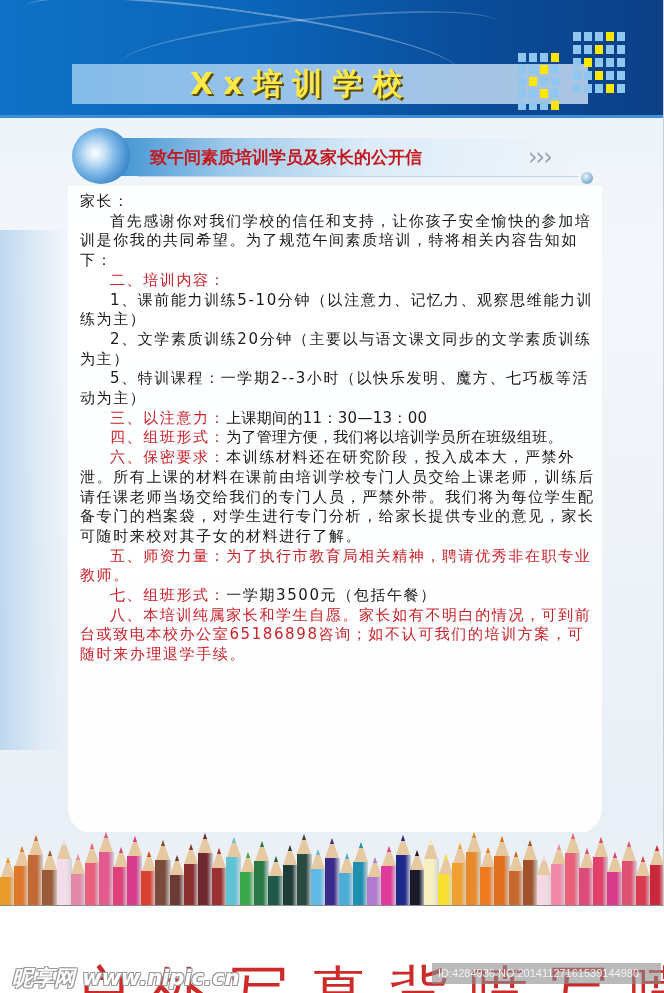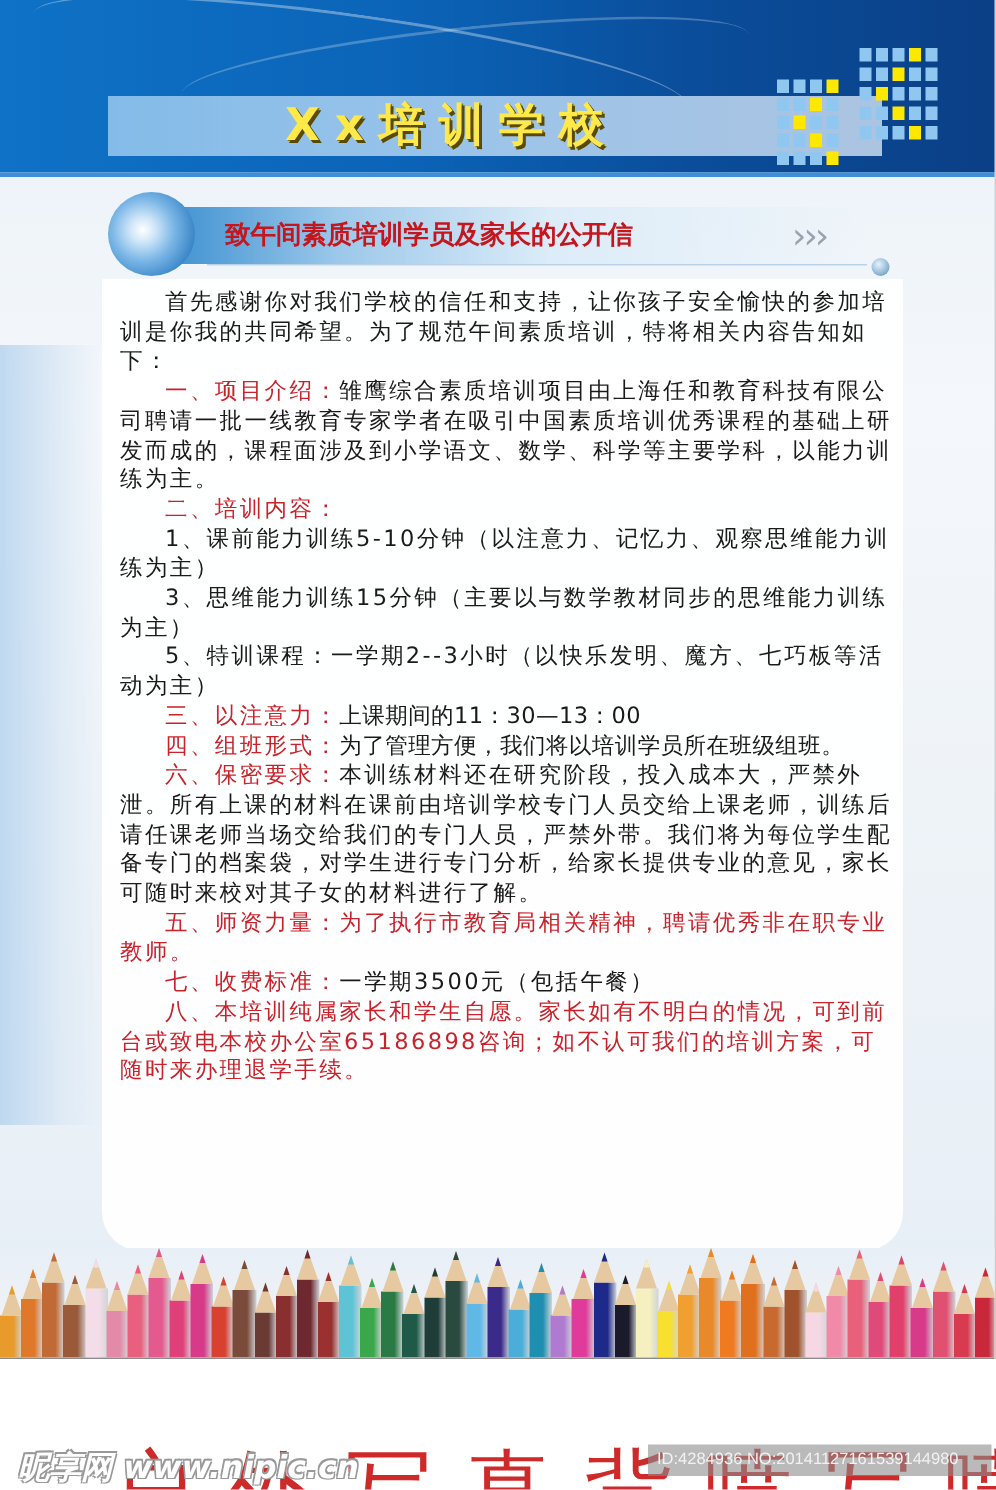--- a/index.html
+++ b/index.html
@@ -134,6 +134,7 @@
   </div>
 
   <div class="letter">
+    <p>家长：</p>
     <p class="ind">首先感谢你对我们学校的信任和支持，让你孩子安全愉快的参加培训是你我的共同希望。为了规范午间素质培训，特将相关内容告知如下：</p>
 
     <p class="ind"><span class="red">一、项目介绍：</span><span>雏鹰综合素质培训项目由上海任和教育科技有限公司聘请一批一线教育专家学者在吸引中国素质培训优秀课程的基础上研发而成的，课程面涉及到小学语文、数学、科学等主要学科，以能力训练为主。</span></p>

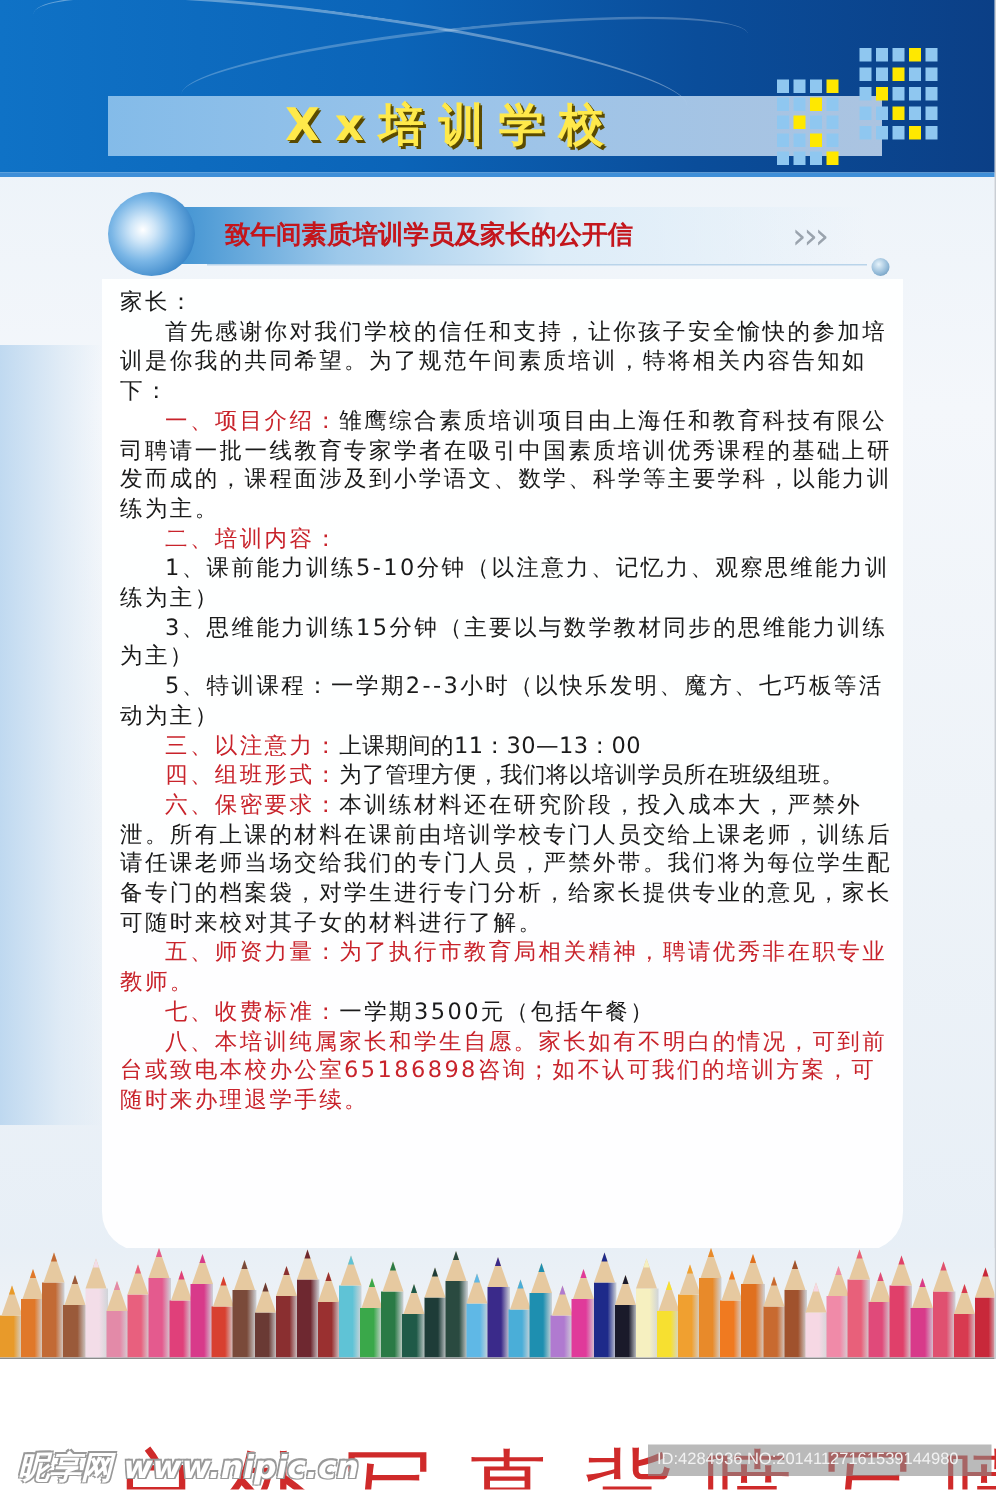--- a/index.html
+++ b/index.html
@@ -137,7 +137,6 @@
     <p>家长：</p>
     <p class="ind">首先感谢你对我们学校的信任和支持，让你孩子安全愉快的参加培训是你我的共同希望。为了规范午间素质培训，特将相关内容告知如下：</p>
 
-    <p class="ind"><span class="red">一、项目介绍：</span><span>雏鹰综合素质培训项目由上海任和教育科技有限公司聘请一批一线教育专家学者在吸引中国素质培训优秀课程的基础上研发而成的，课程面涉及到小学语文、数学、科学等主要学科，以能力训练为主。</span></p>
 
     <p class="ind"><span class="red">二、培训内容：</span></p>
     <p class="ind">1、课前能力训练5-10分钟（以注意力、记忆力、观察思维能力训练为主）</p>

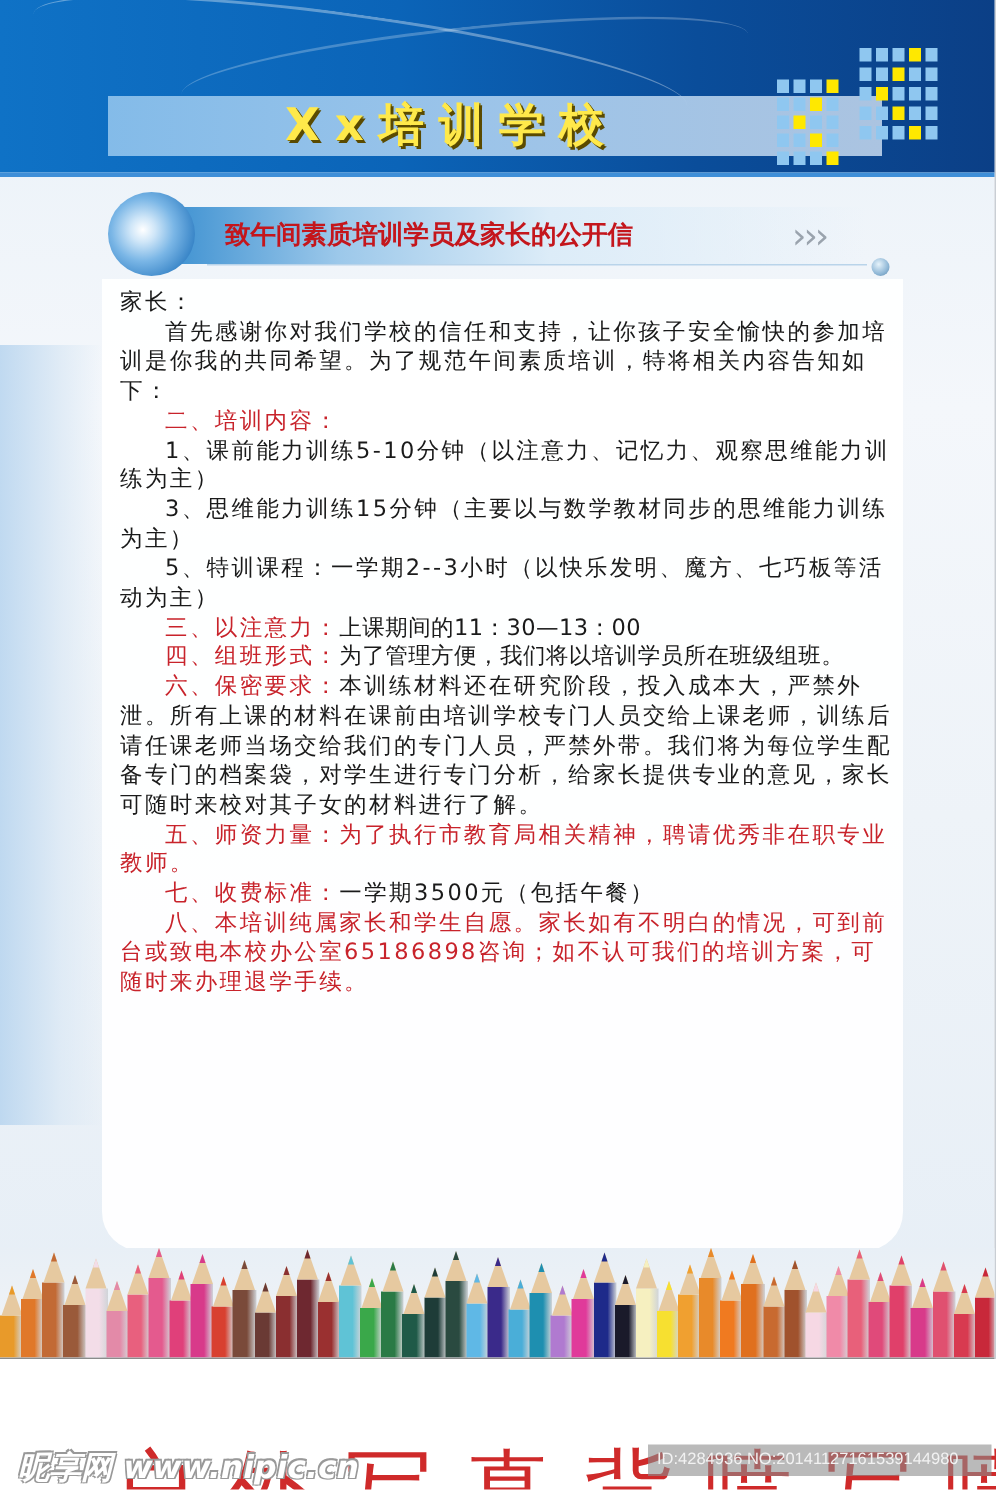--- a/index.html
+++ b/index.html
@@ -140,6 +140,7 @@
 
     <p class="ind"><span class="red">二、培训内容：</span></p>
     <p class="ind">1、课前能力训练5-10分钟（以注意力、记忆力、观察思维能力训练为主）</p>
+    <p class="ind">2、文学素质训练20分钟（主要以与语文课文同步的文学素质训练为主）</p>
     <p class="ind">3、思维能力训练15分钟（主要以与数学教材同步的思维能力训练为主）</p>
     <p class="ind">5、特训课程：一学期2--3小时（以快乐发明、魔方、七巧板等活动为主）</p>
 

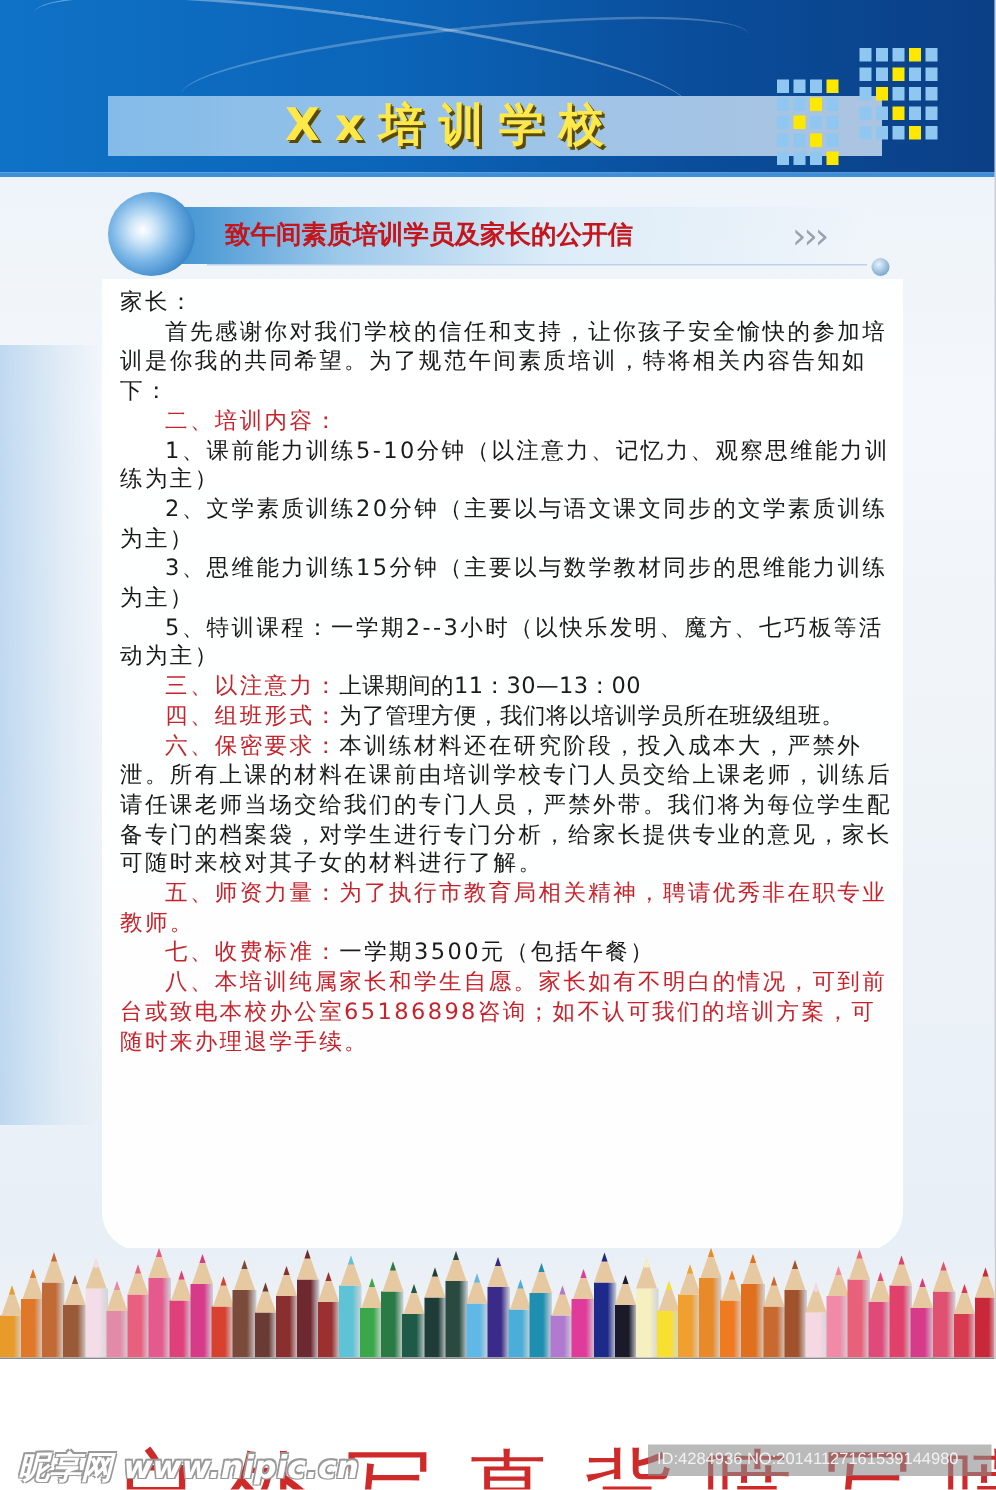--- a/index.html
+++ b/index.html
@@ -141,7 +141,6 @@
     <p class="ind"><span class="red">二、培训内容：</span></p>
     <p class="ind">1、课前能力训练5-10分钟（以注意力、记忆力、观察思维能力训练为主）</p>
     <p class="ind">2、文学素质训练20分钟（主要以与语文课文同步的文学素质训练为主）</p>
-    <p class="ind">3、思维能力训练15分钟（主要以与数学教材同步的思维能力训练为主）</p>
     <p class="ind">5、特训课程：一学期2--3小时（以快乐发明、魔方、七巧板等活动为主）</p>
 
     <p class="ind"><span class="red">三、以注意力：</span><span style="letter-spacing:0.3px;">上课期间的11：30—13：00</span></p>

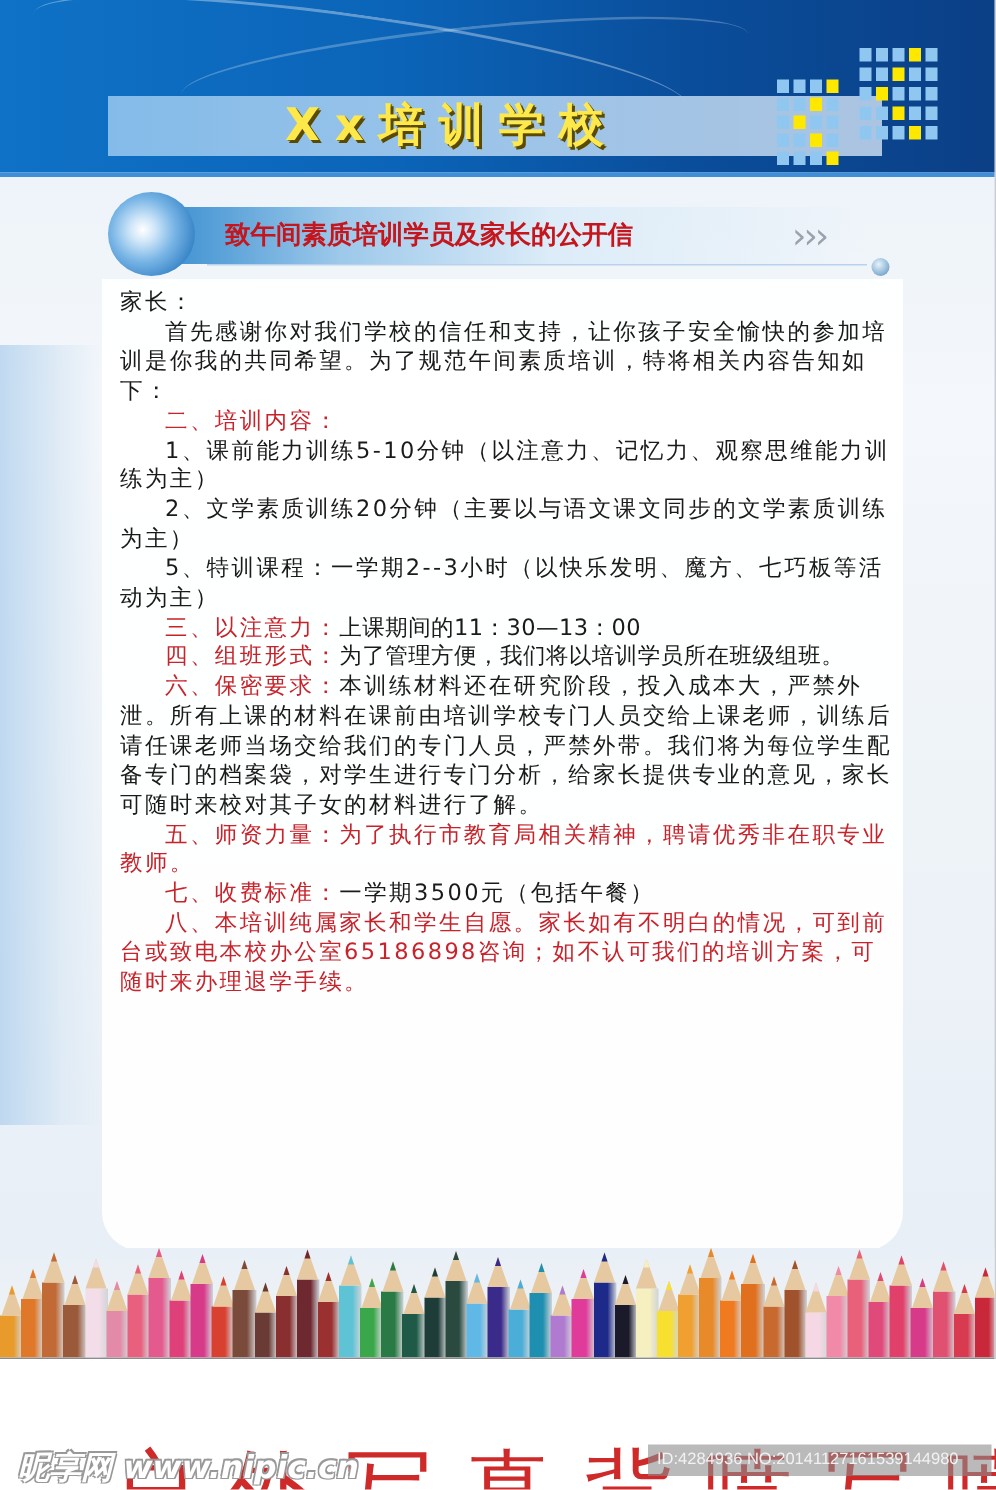--- a/index.html
+++ b/index.html
@@ -151,7 +151,7 @@
 
     <p class="ind red"><span>五、师资力量：</span><span>为了执行市教育局相关精神，聘请优秀非在职专业教师。</span></p>
 
-    <p class="ind"><span class="red">七、收费标准：</span><span>一学期3500元（包括午餐）</span></p>
+    <p class="ind"><span class="red">七、组班形式：</span><span>一学期3500元（包括午餐）</span></p>
 
     <p class="ind red"><span>八、</span><span>本培训纯属家长和学生自愿。家长如有不明白的情况，可到前台或致电本校办公室65186898咨询；如不认可我们的培训方案，可随时来办理退学手续。</span></p>
   </div>

